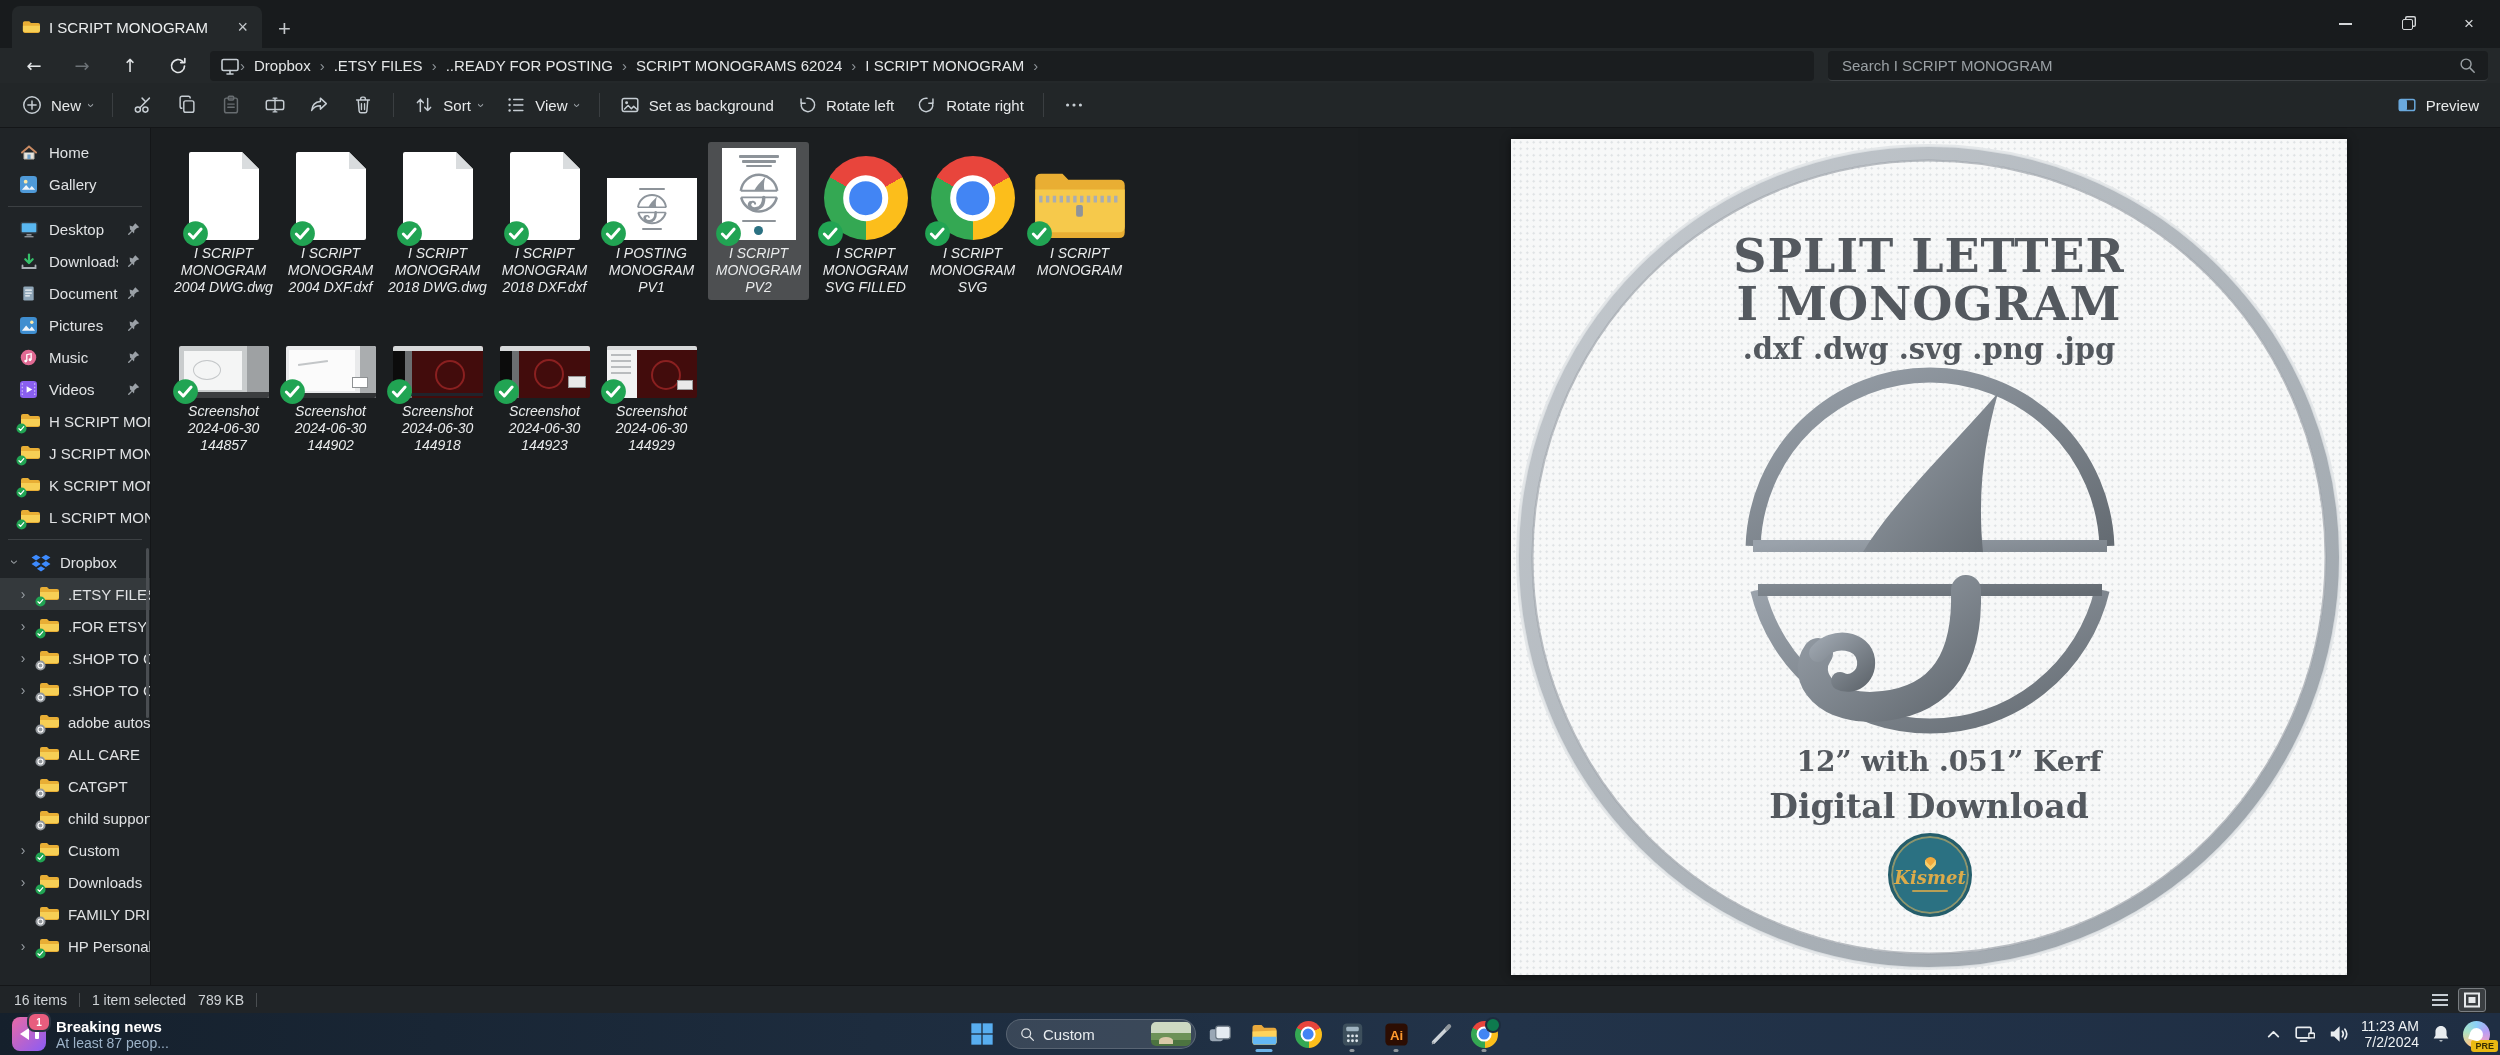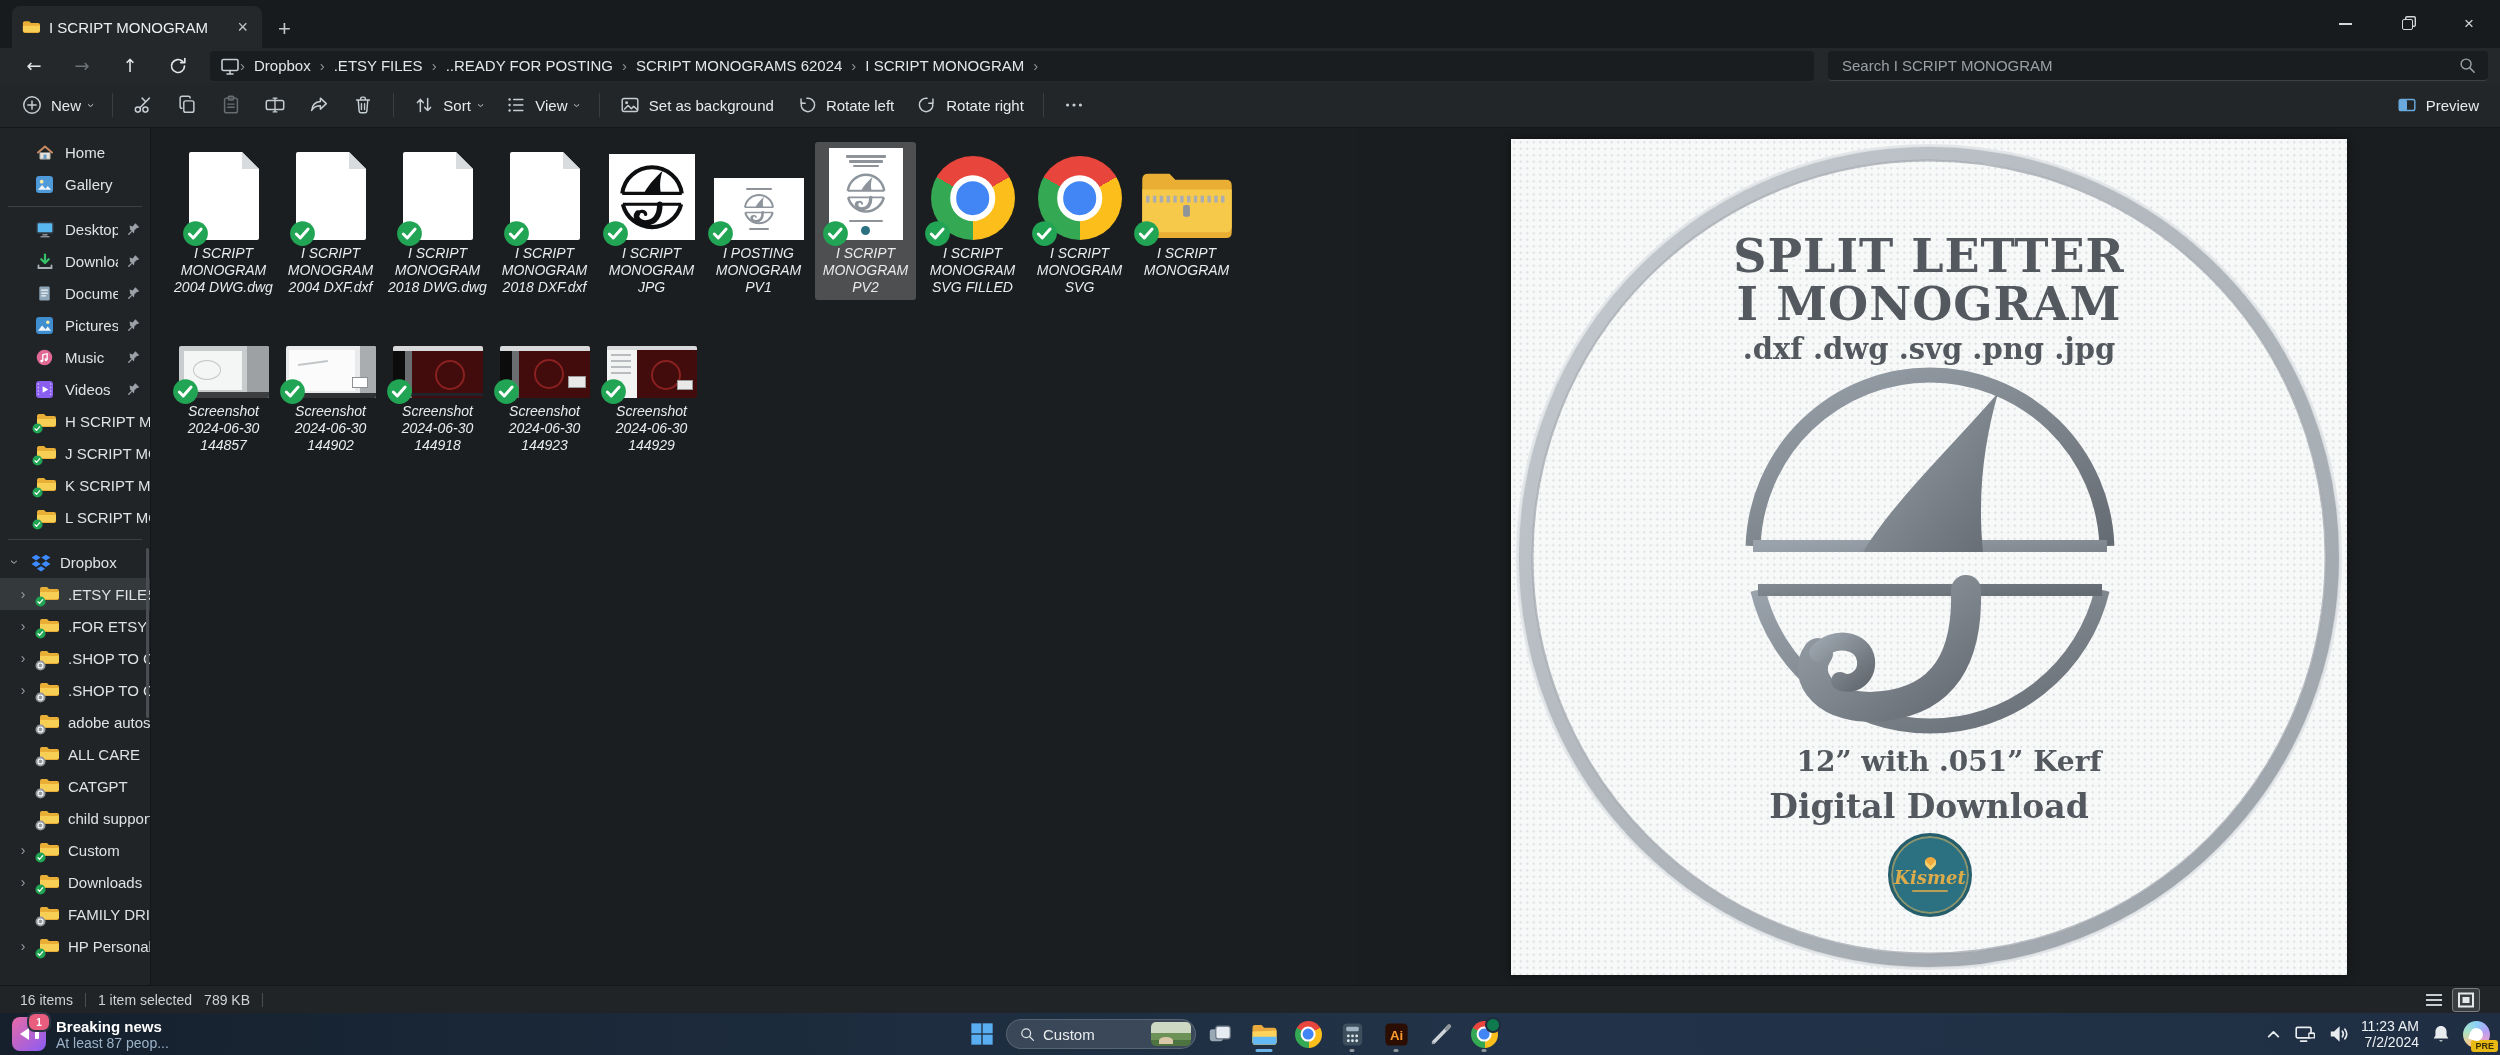--- a/index.html
+++ b/index.html
@@ -42,7 +42,7 @@
   
   .body{position:absolute;left:0;top:128px;right:0;height:857px;display:flex;}
   .sidebar{width:150px;background:#202427;padding-top:8px;box-sizing:border-box;position:relative;flex:none;overflow:hidden;}
-  .srow{height:32px;display:flex;align-items:center;padding-left:36px;gap:9px;font-size:15px;color:#e0e2e4;white-space:nowrap;}
+  .srow{height:32px;display:flex;align-items:center;padding-left:20px;gap:9px;font-size:15px;color:#e0e2e4;white-space:nowrap;}
   .srow.root{padding-left:8px;}
   .srow.child{padding-left:16px;}
   .srow.selected{background:#34393c;}

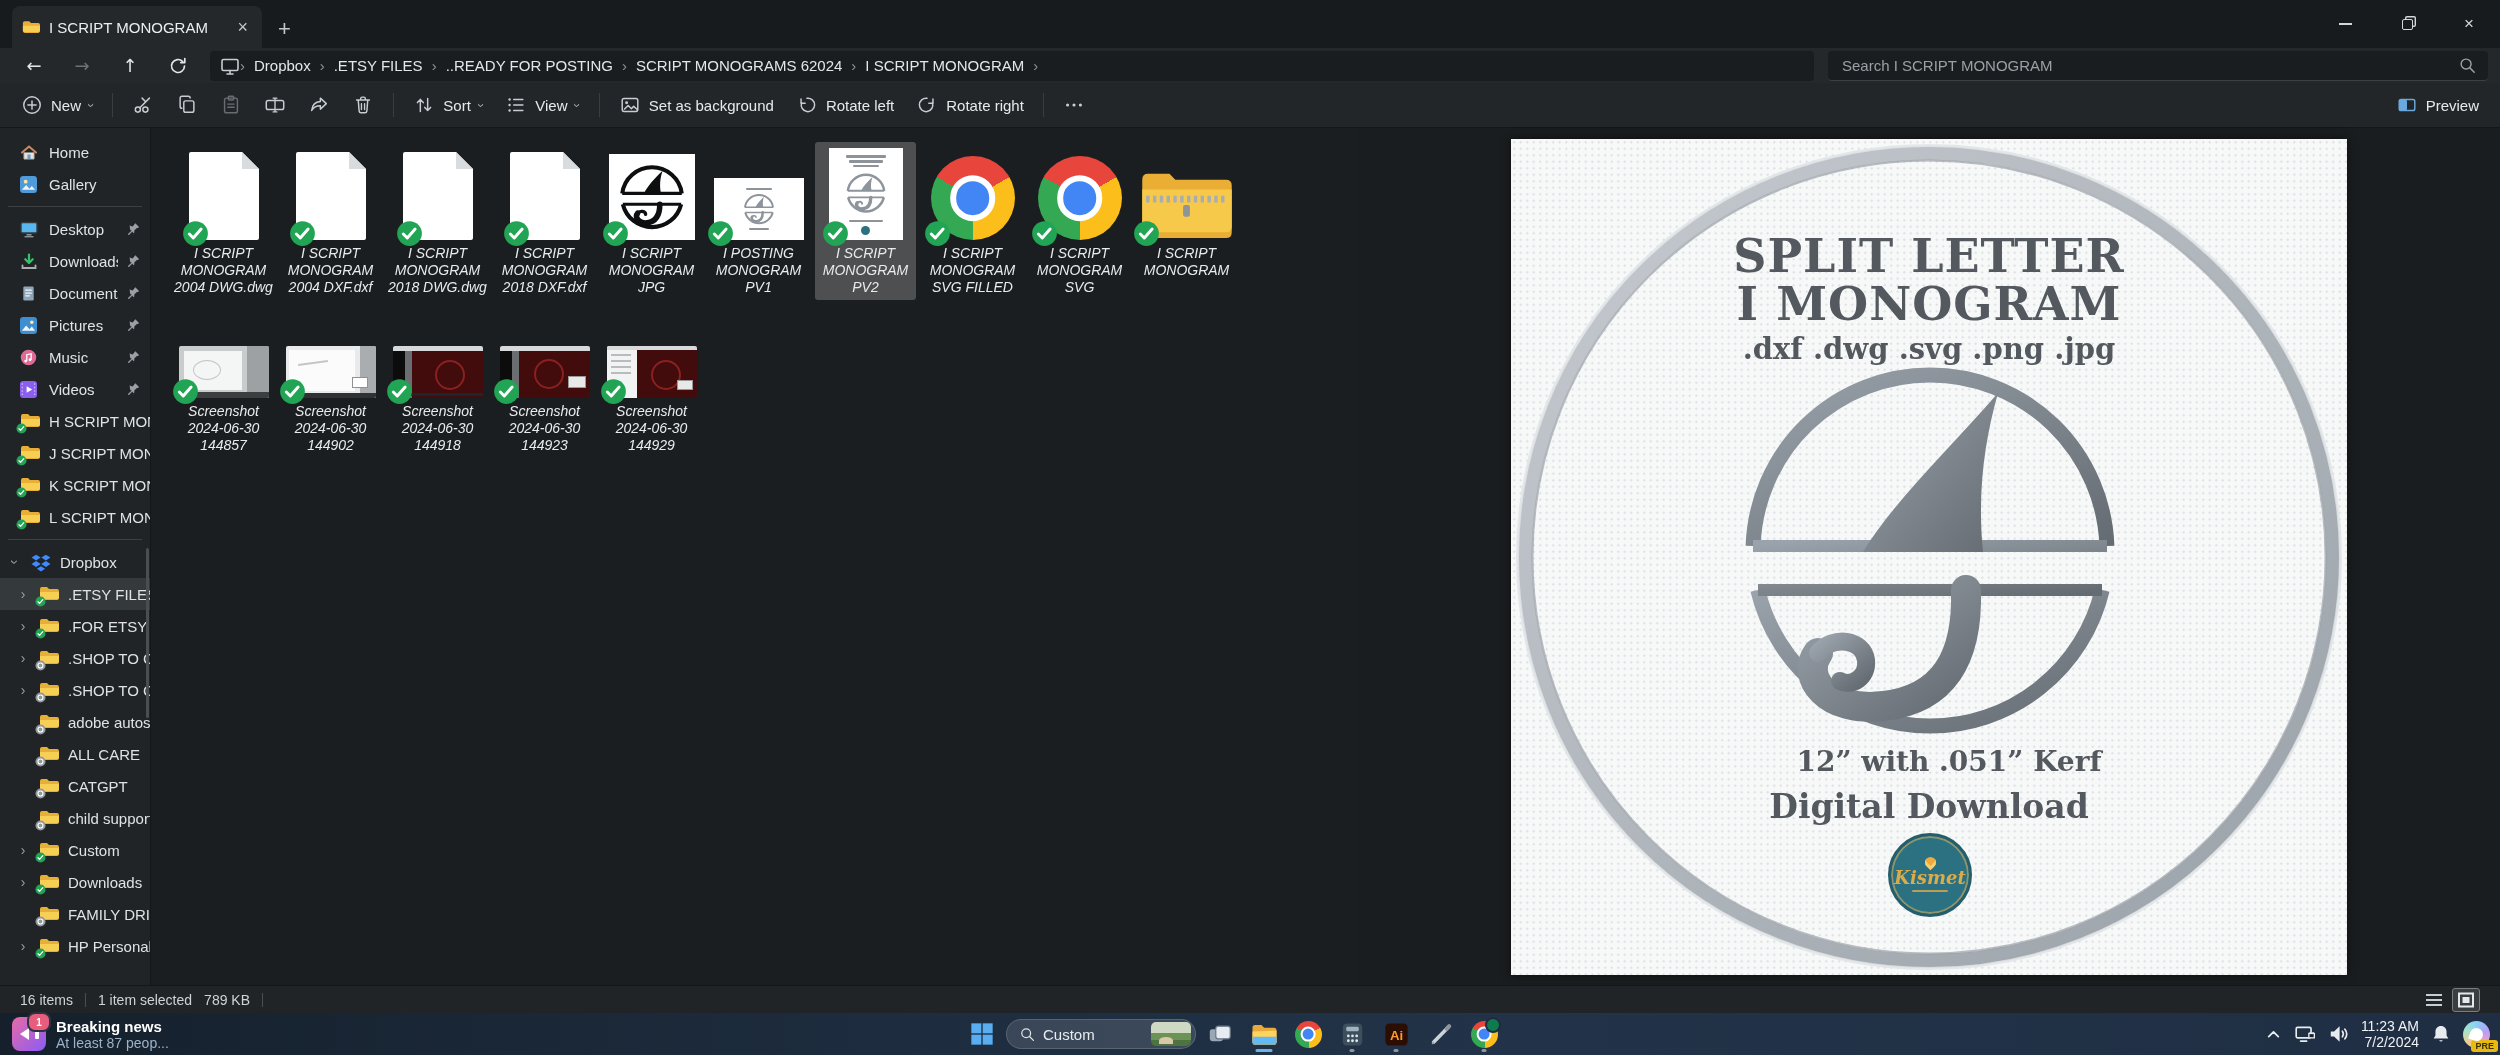--- a/index.html
+++ b/index.html
@@ -833,21 +833,6 @@
         <div class="fcell">
           <div class="tzone">
               <div class="thumb">
-            <div class="sqthumb jpg">
-                  <svg width="72" height="72" style="color:#0c0e10">
-                    <use href="#i-mono"></use>
-                  </svg>
-                </div>
-            <svg class="badge">
-                  <use href="#i-check"></use>
-                </svg>
-              </div>
-            </div>
-          <div class="flabel">I SCRIPT MONOGRAM JPG</div>
-        </div>
-        <div class="fcell">
-          <div class="tzone">
-              <div class="thumb">
             <div class="pv1">
               <span class="bar" style="width:26px;height:2px"></span>
               <svg width="34" height="34" style="color:#8d949b">

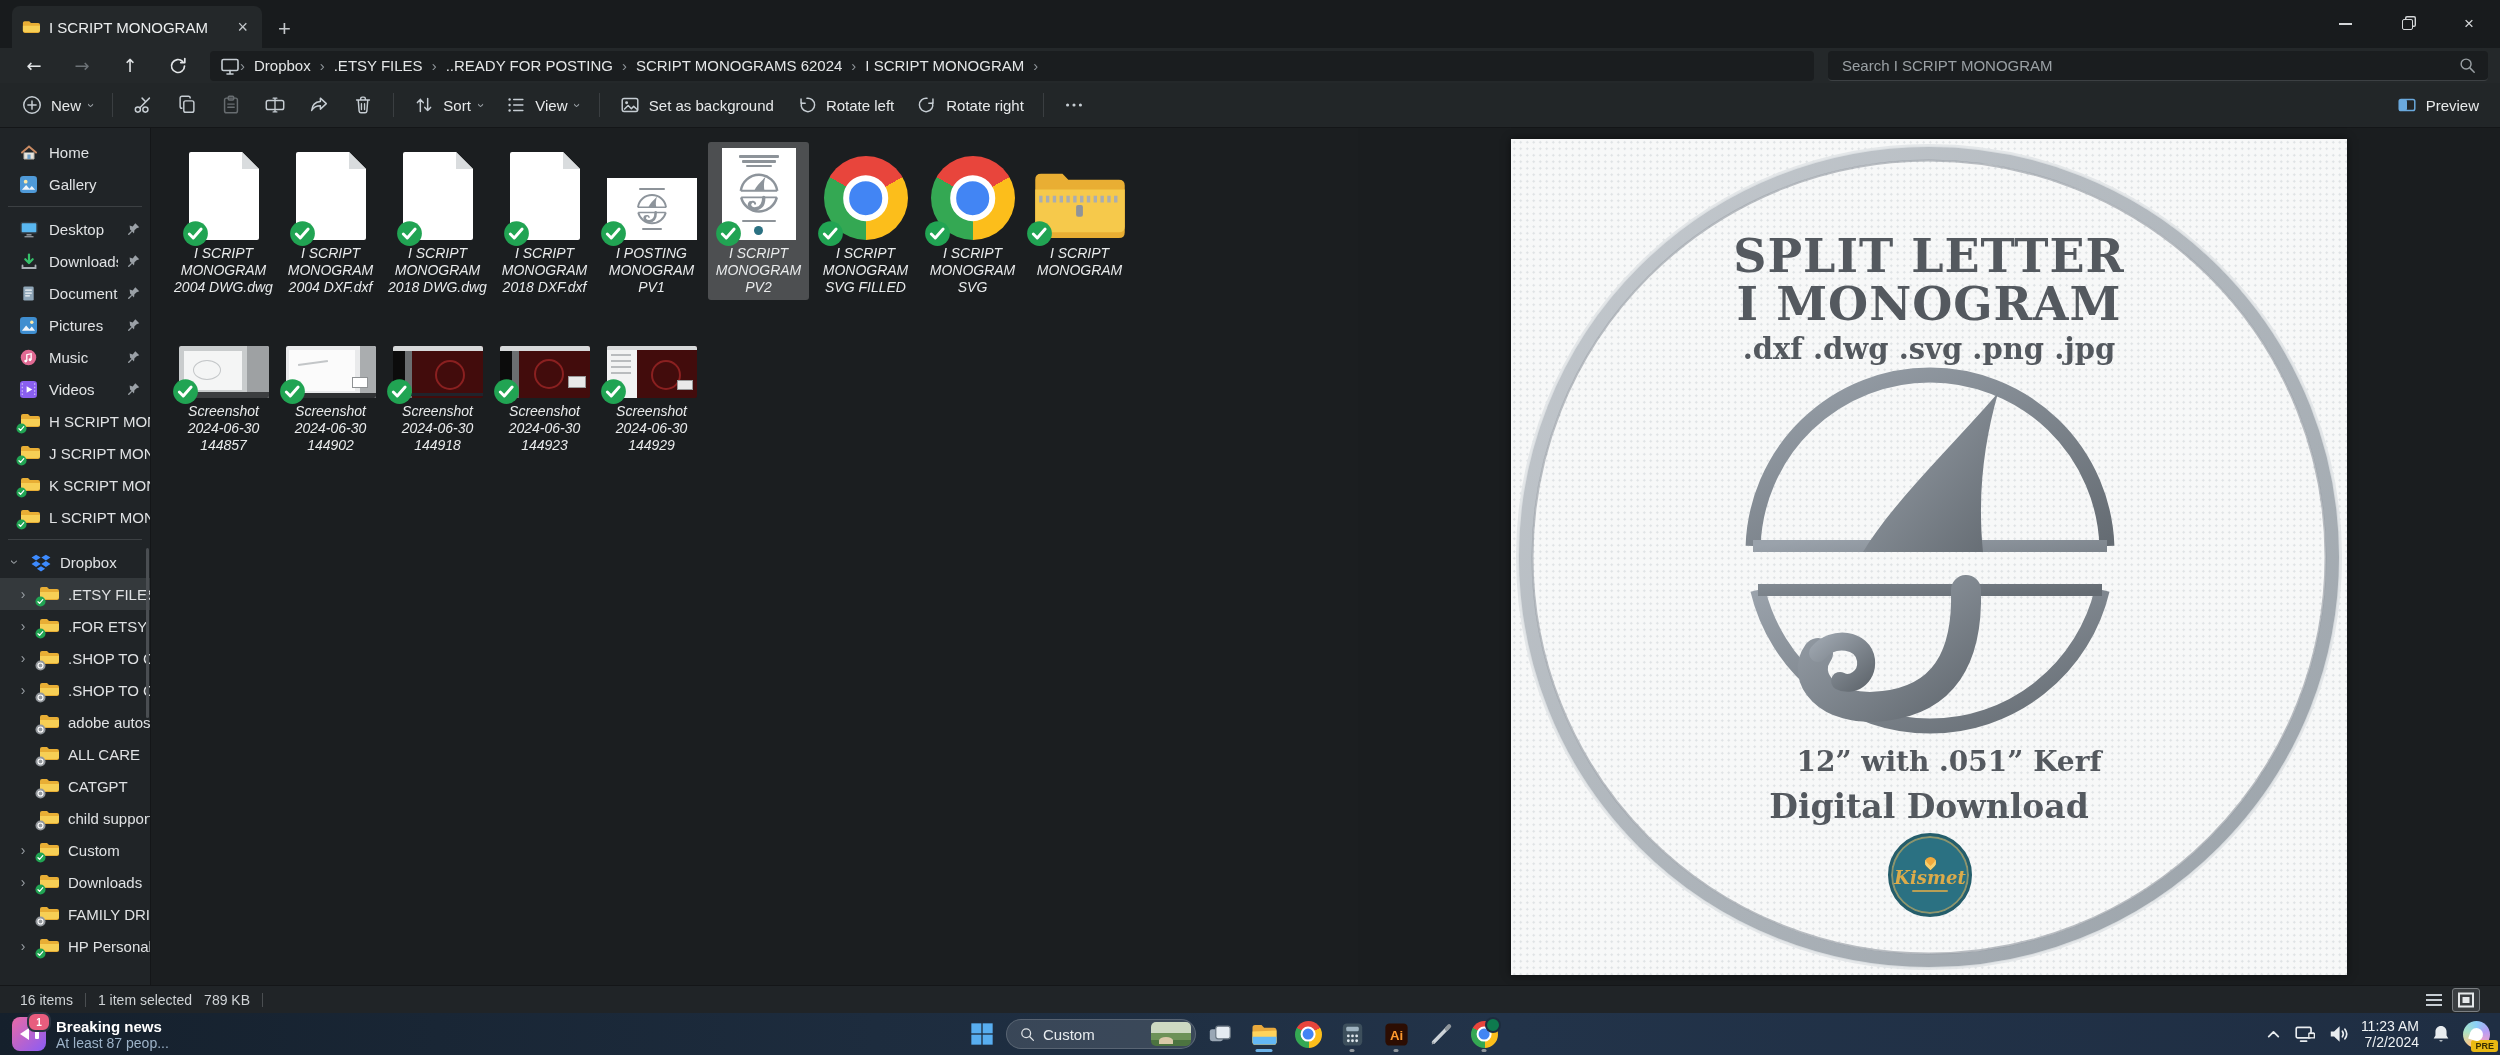--- a/index.html
+++ b/index.html
@@ -98,7 +98,7 @@
   .kline{width:36px;height:2px;background:rgba(220,171,74,.8);border-radius:1px;margin-top:2px;}
   
   .statusbar{position:absolute;left:0;top:985px;right:0;height:28px;background:#202427;border-top:1px solid #141618;
-    display:flex;align-items:center;padding:0 20px;box-sizing:border-box;gap:12px;font-size:14px;color:#cfd3d6;}
+    display:flex;align-items:center;padding:0 14px;box-sizing:border-box;gap:12px;font-size:14px;color:#cfd3d6;}
   .stdiv{width:1px;height:14px;background:#4a4e51;}
   .viewbtns{margin-left:auto;display:flex;gap:4px;}
   .vbtn{width:26px;height:22px;display:flex;align-items:center;justify-content:center;border-radius:3px;border:1px solid transparent;}

